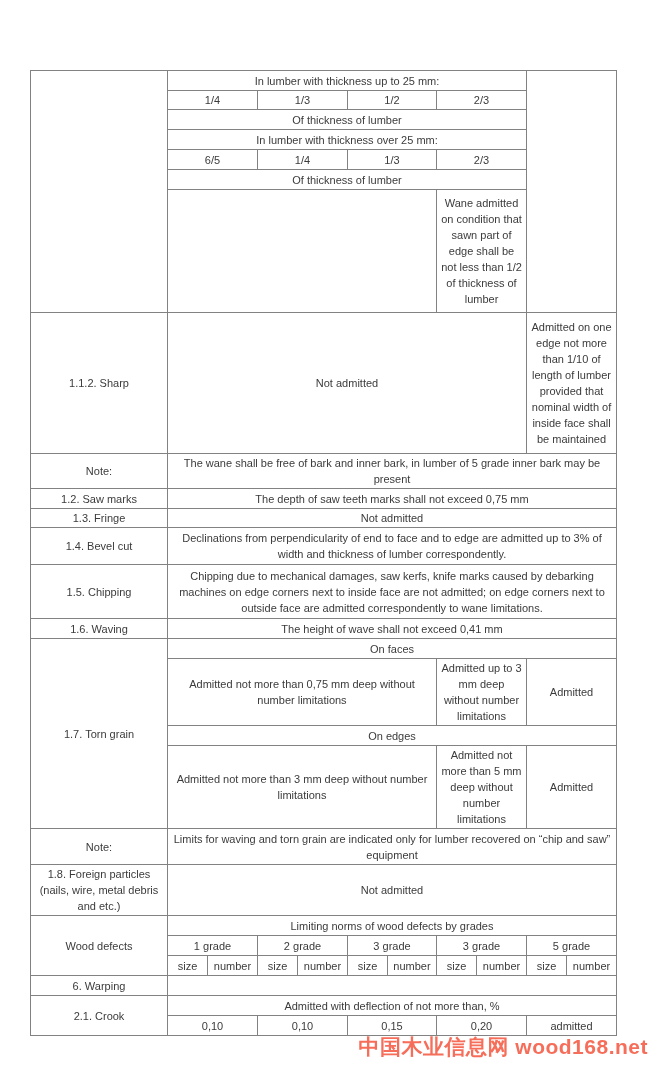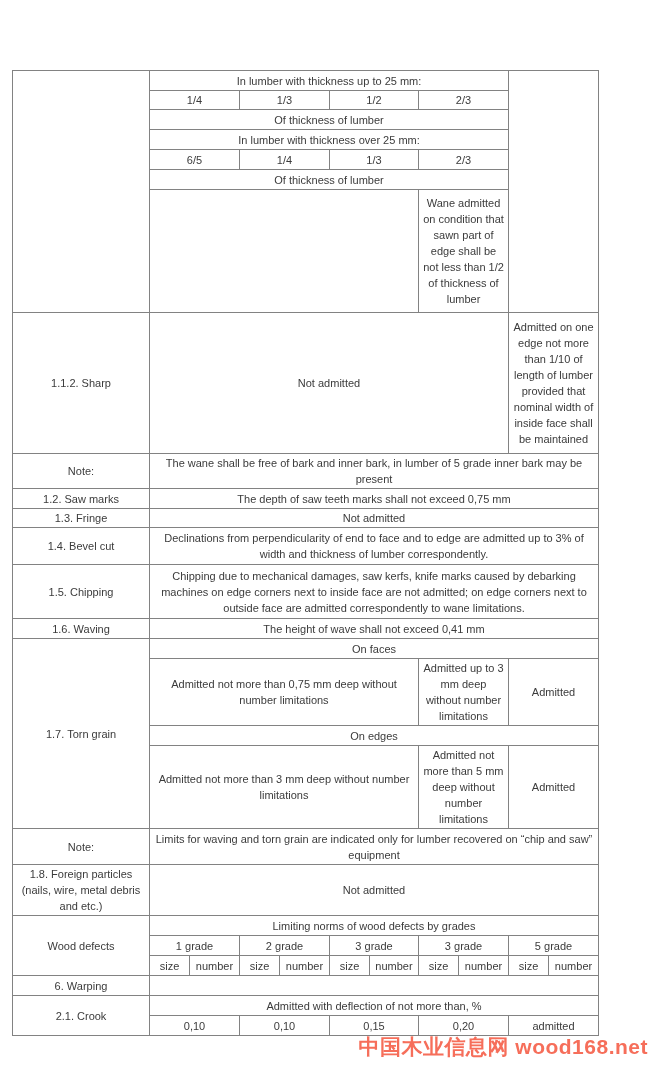--- a/index.html
+++ b/index.html
@@ -16,7 +16,7 @@
   }
   table.spec {
     position: absolute;
-    left: 12px;
+    left: 30px;
     top: 70px;
     width: 587px;
     border-collapse: collapse;

